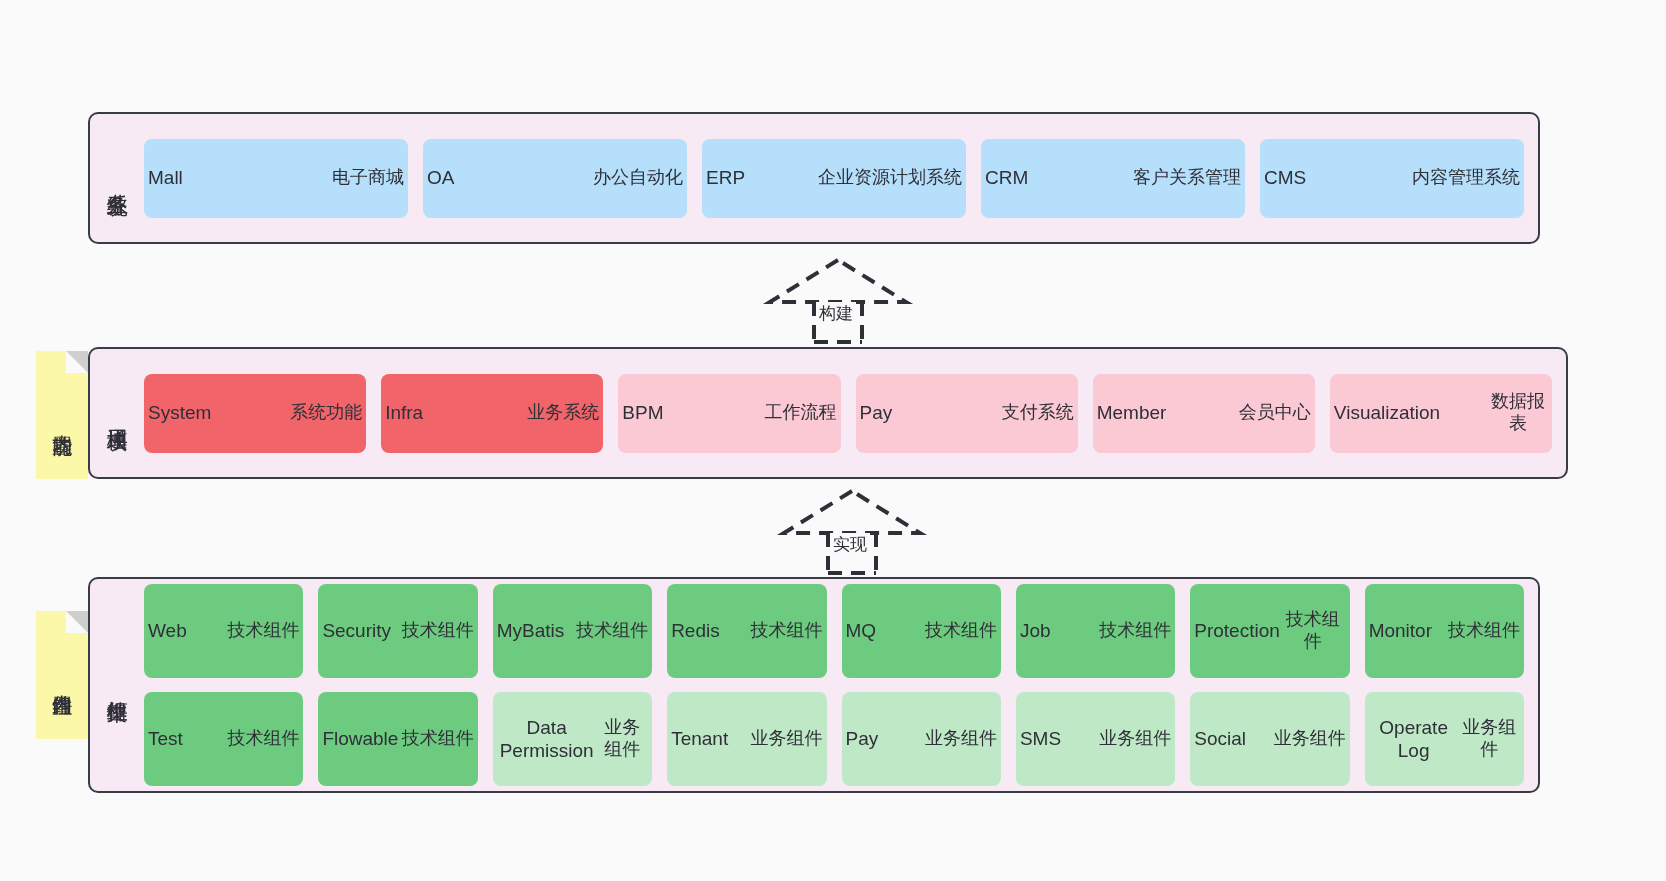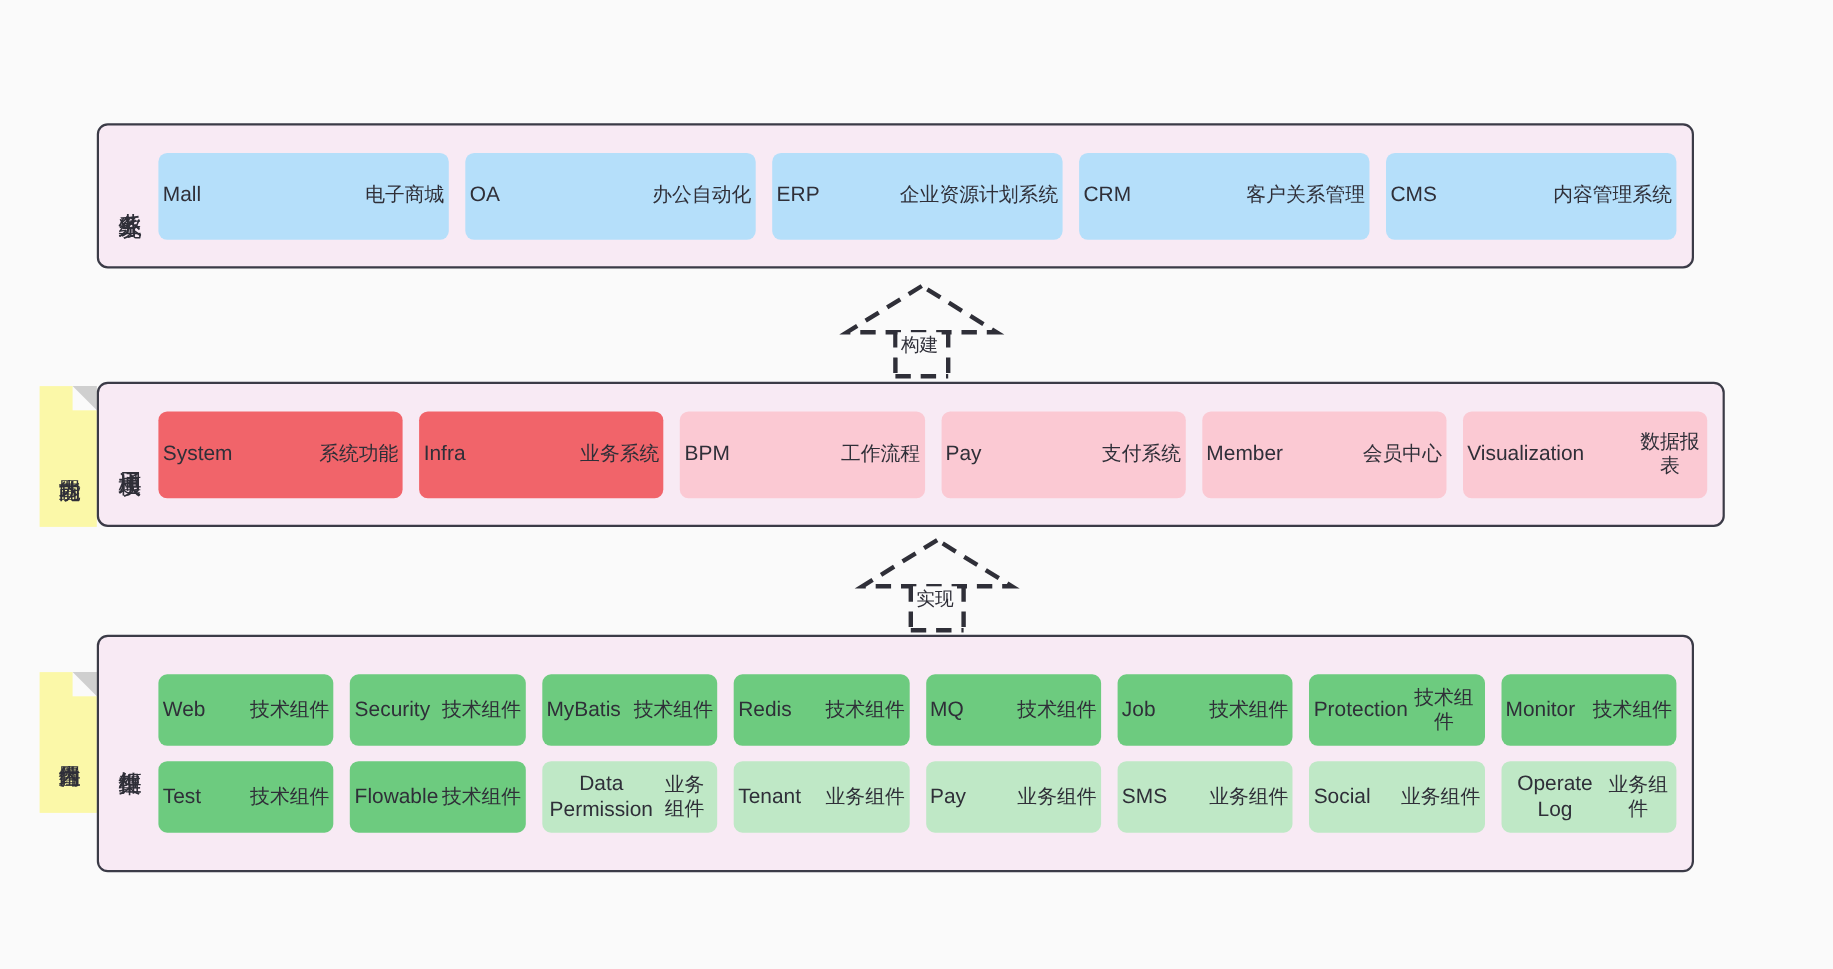--- a/index.html
+++ b/index.html
@@ -80,7 +80,7 @@
   #layer-modules .card { height: 79px; }
 
   #layer-framework { left: 88px; top: 577px; width: 1452px; height: 216px; }
-  #layer-framework .card { height: 65px; }
+  #layer-framework .card { height: 94px; }
 
   
   .note {

